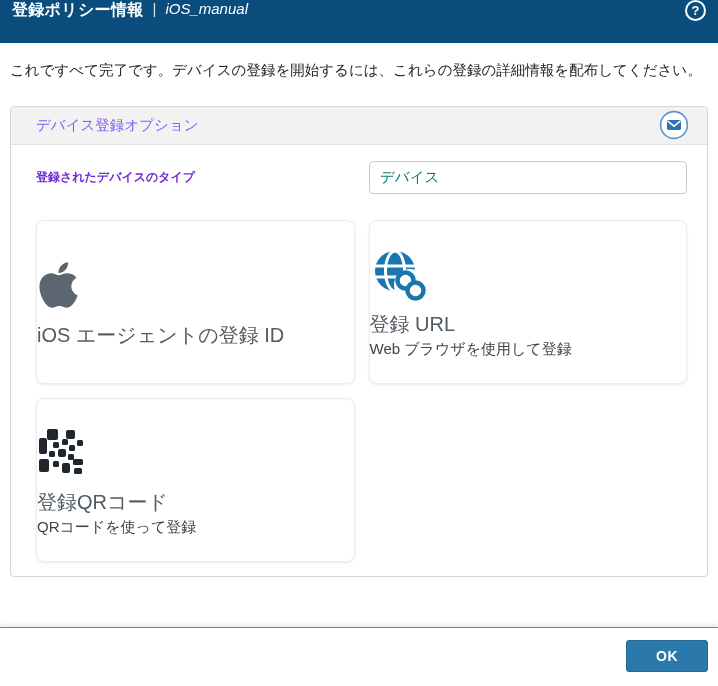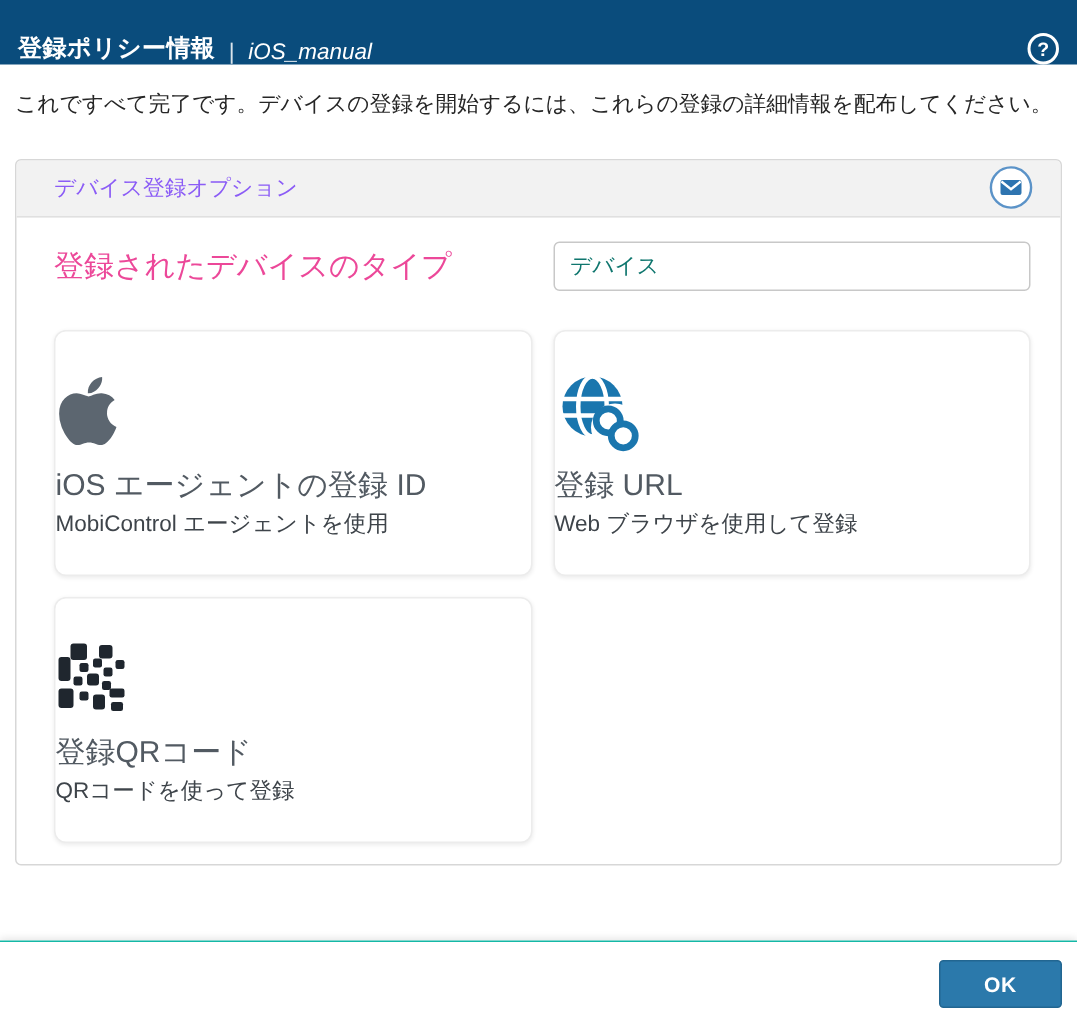--- a/index.html
+++ b/index.html
@@ -12,7 +12,7 @@
   
   .titlebar {
     height:43px; background:#0a4c7c; color:#ffffff;
-    display:flex; align-items:flex-end; padding:0 12px; flex:0 0 auto;
+    display:flex; align-items:flex-start; padding:0 12px; flex:0 0 auto;
   }
   .titlebar .title { font-size:16px; font-weight:bold; letter-spacing:.3px; }
   .titlebar .sep { margin:0 9px; font-size:15px; opacity:.85; font-weight:normal; }

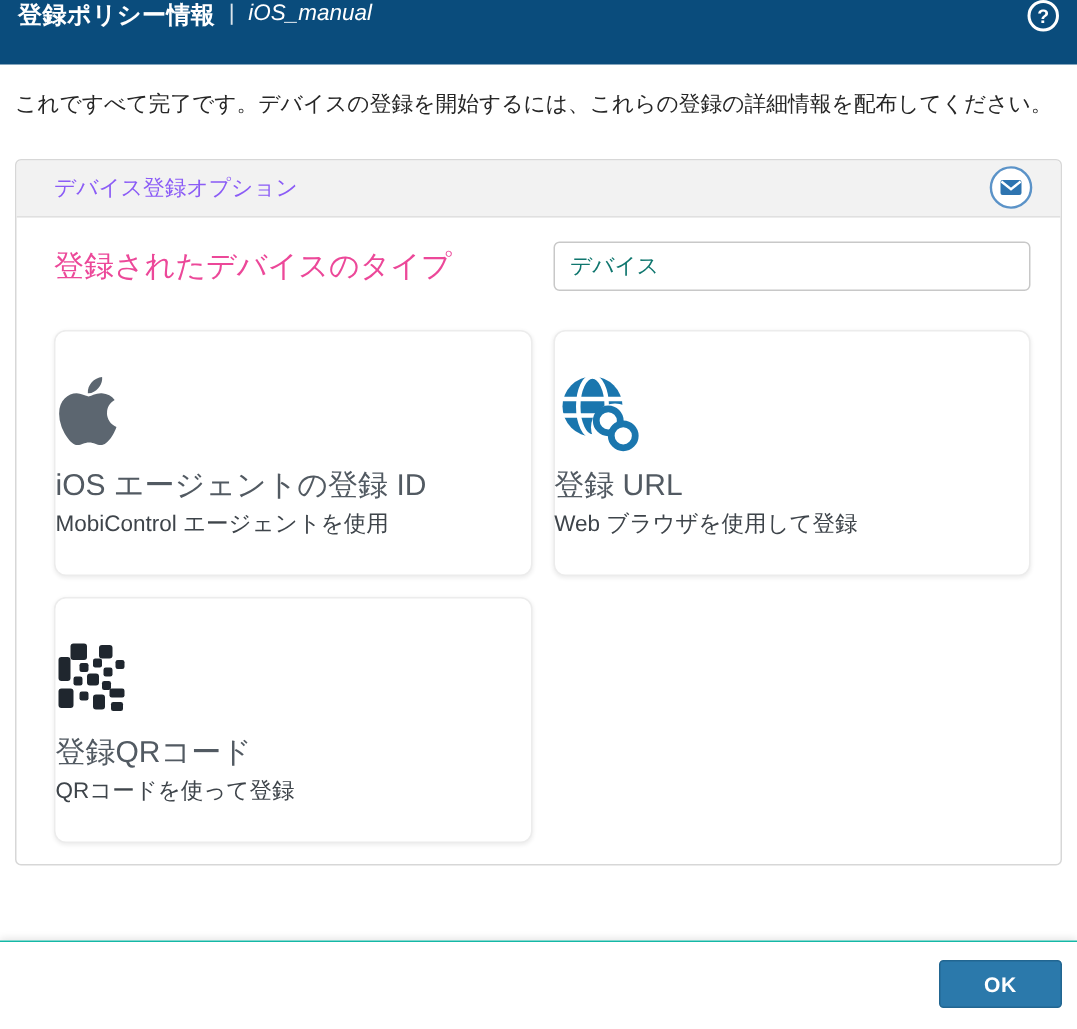--- a/index.html
+++ b/index.html
@@ -40,7 +40,7 @@
   .panel-body { padding:0 20px 14px 25px; }
   
   .field-row { display:flex; align-items:center; padding-top:16px; }
-  .field-label { font-size:20px; font-weight:normal; color:#ec4899; flex:1; }
+  .field-label { font-size:12px; font-weight:bold; color:#6d28d9; flex:1; }
   .field-input {
     width:318px; height:33px; border:1px solid #c8c8c8; border-radius:4px;
     padding:0 10px; font-size:14.5px; color:#0f766e;

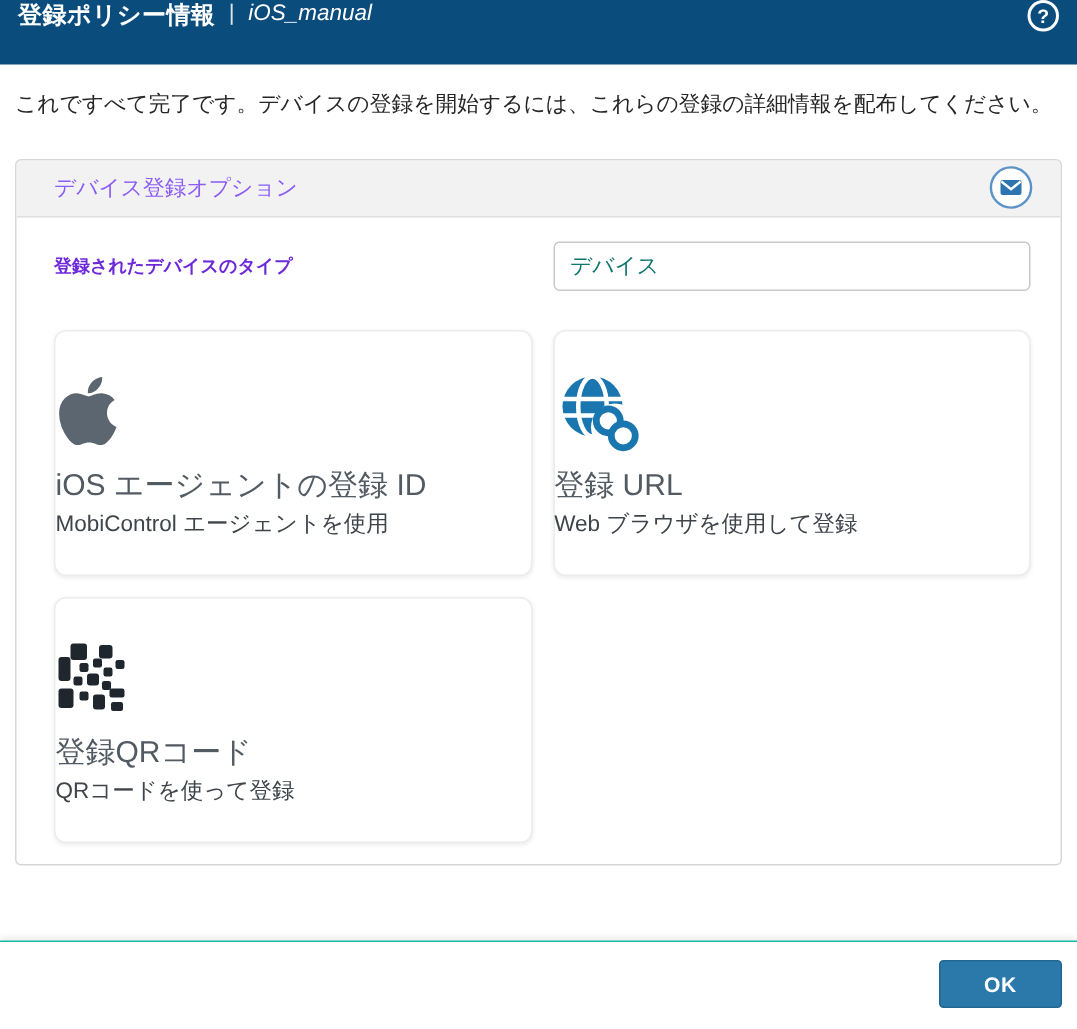--- a/index.html
+++ b/index.html
@@ -112,7 +112,6 @@
           </svg>
         </span>
         <span class="card-title">iOS エージェントの登録 ID</span>
-        <span class="card-sub">MobiControl エージェントを使用</span>
       </div>
 
       <div class="card">

